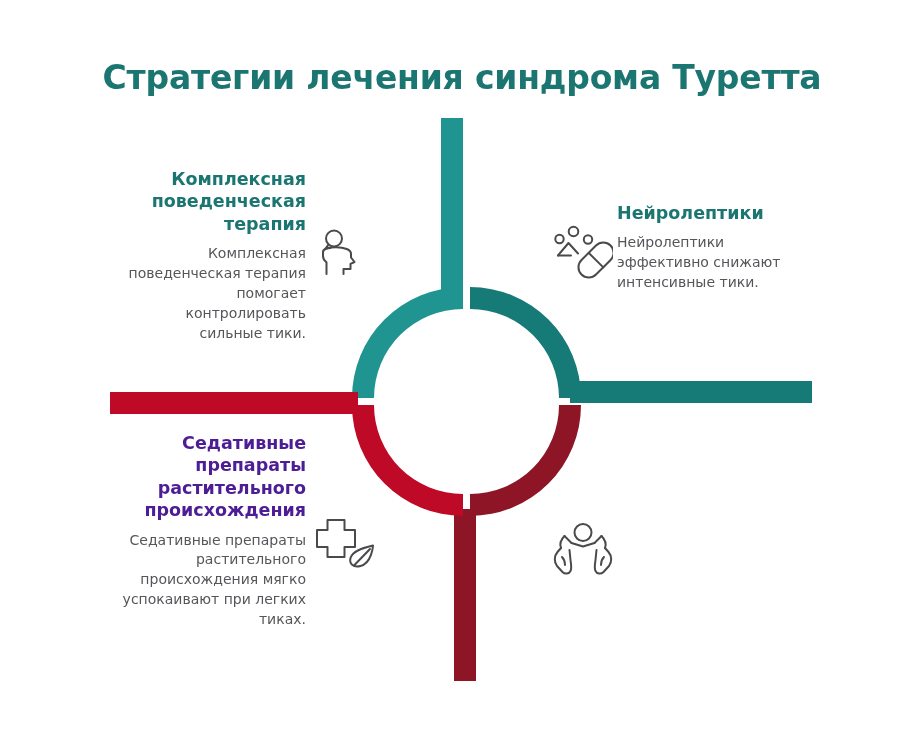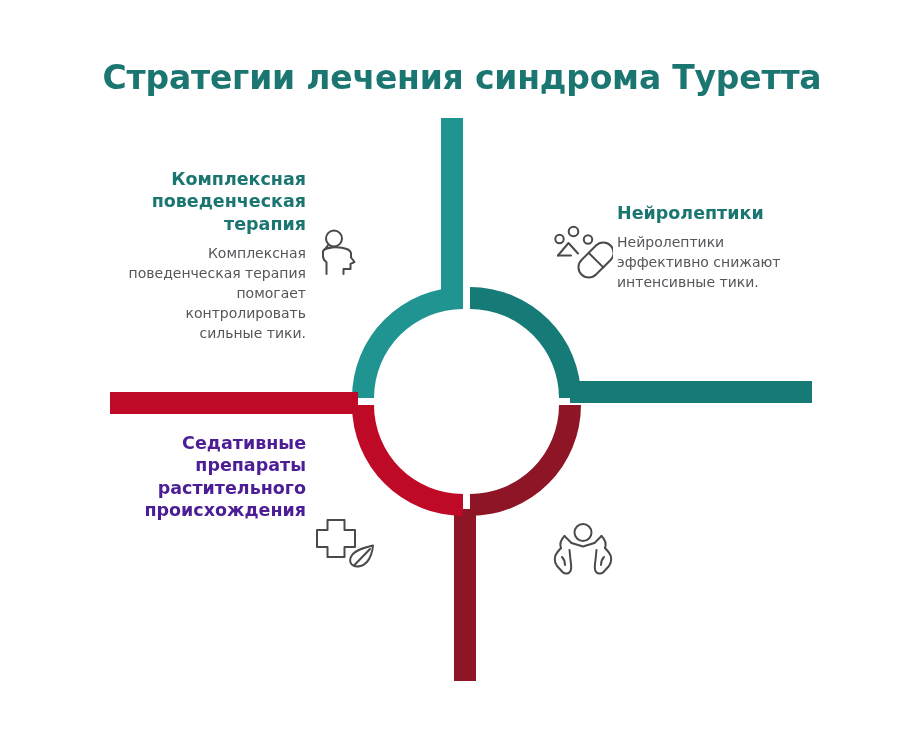--- a/index.html
+++ b/index.html
@@ -130,6 +130,7 @@
 
   <div class="block align-right" id="block-bl">
     <p class="block-heading red-head">Седативные препараты растительного происхождения</p>
+    <p class="block-body">Седативные препараты растительного происхождения мягко успокаивают при легких тиках.</p>
   </div>
 
 

